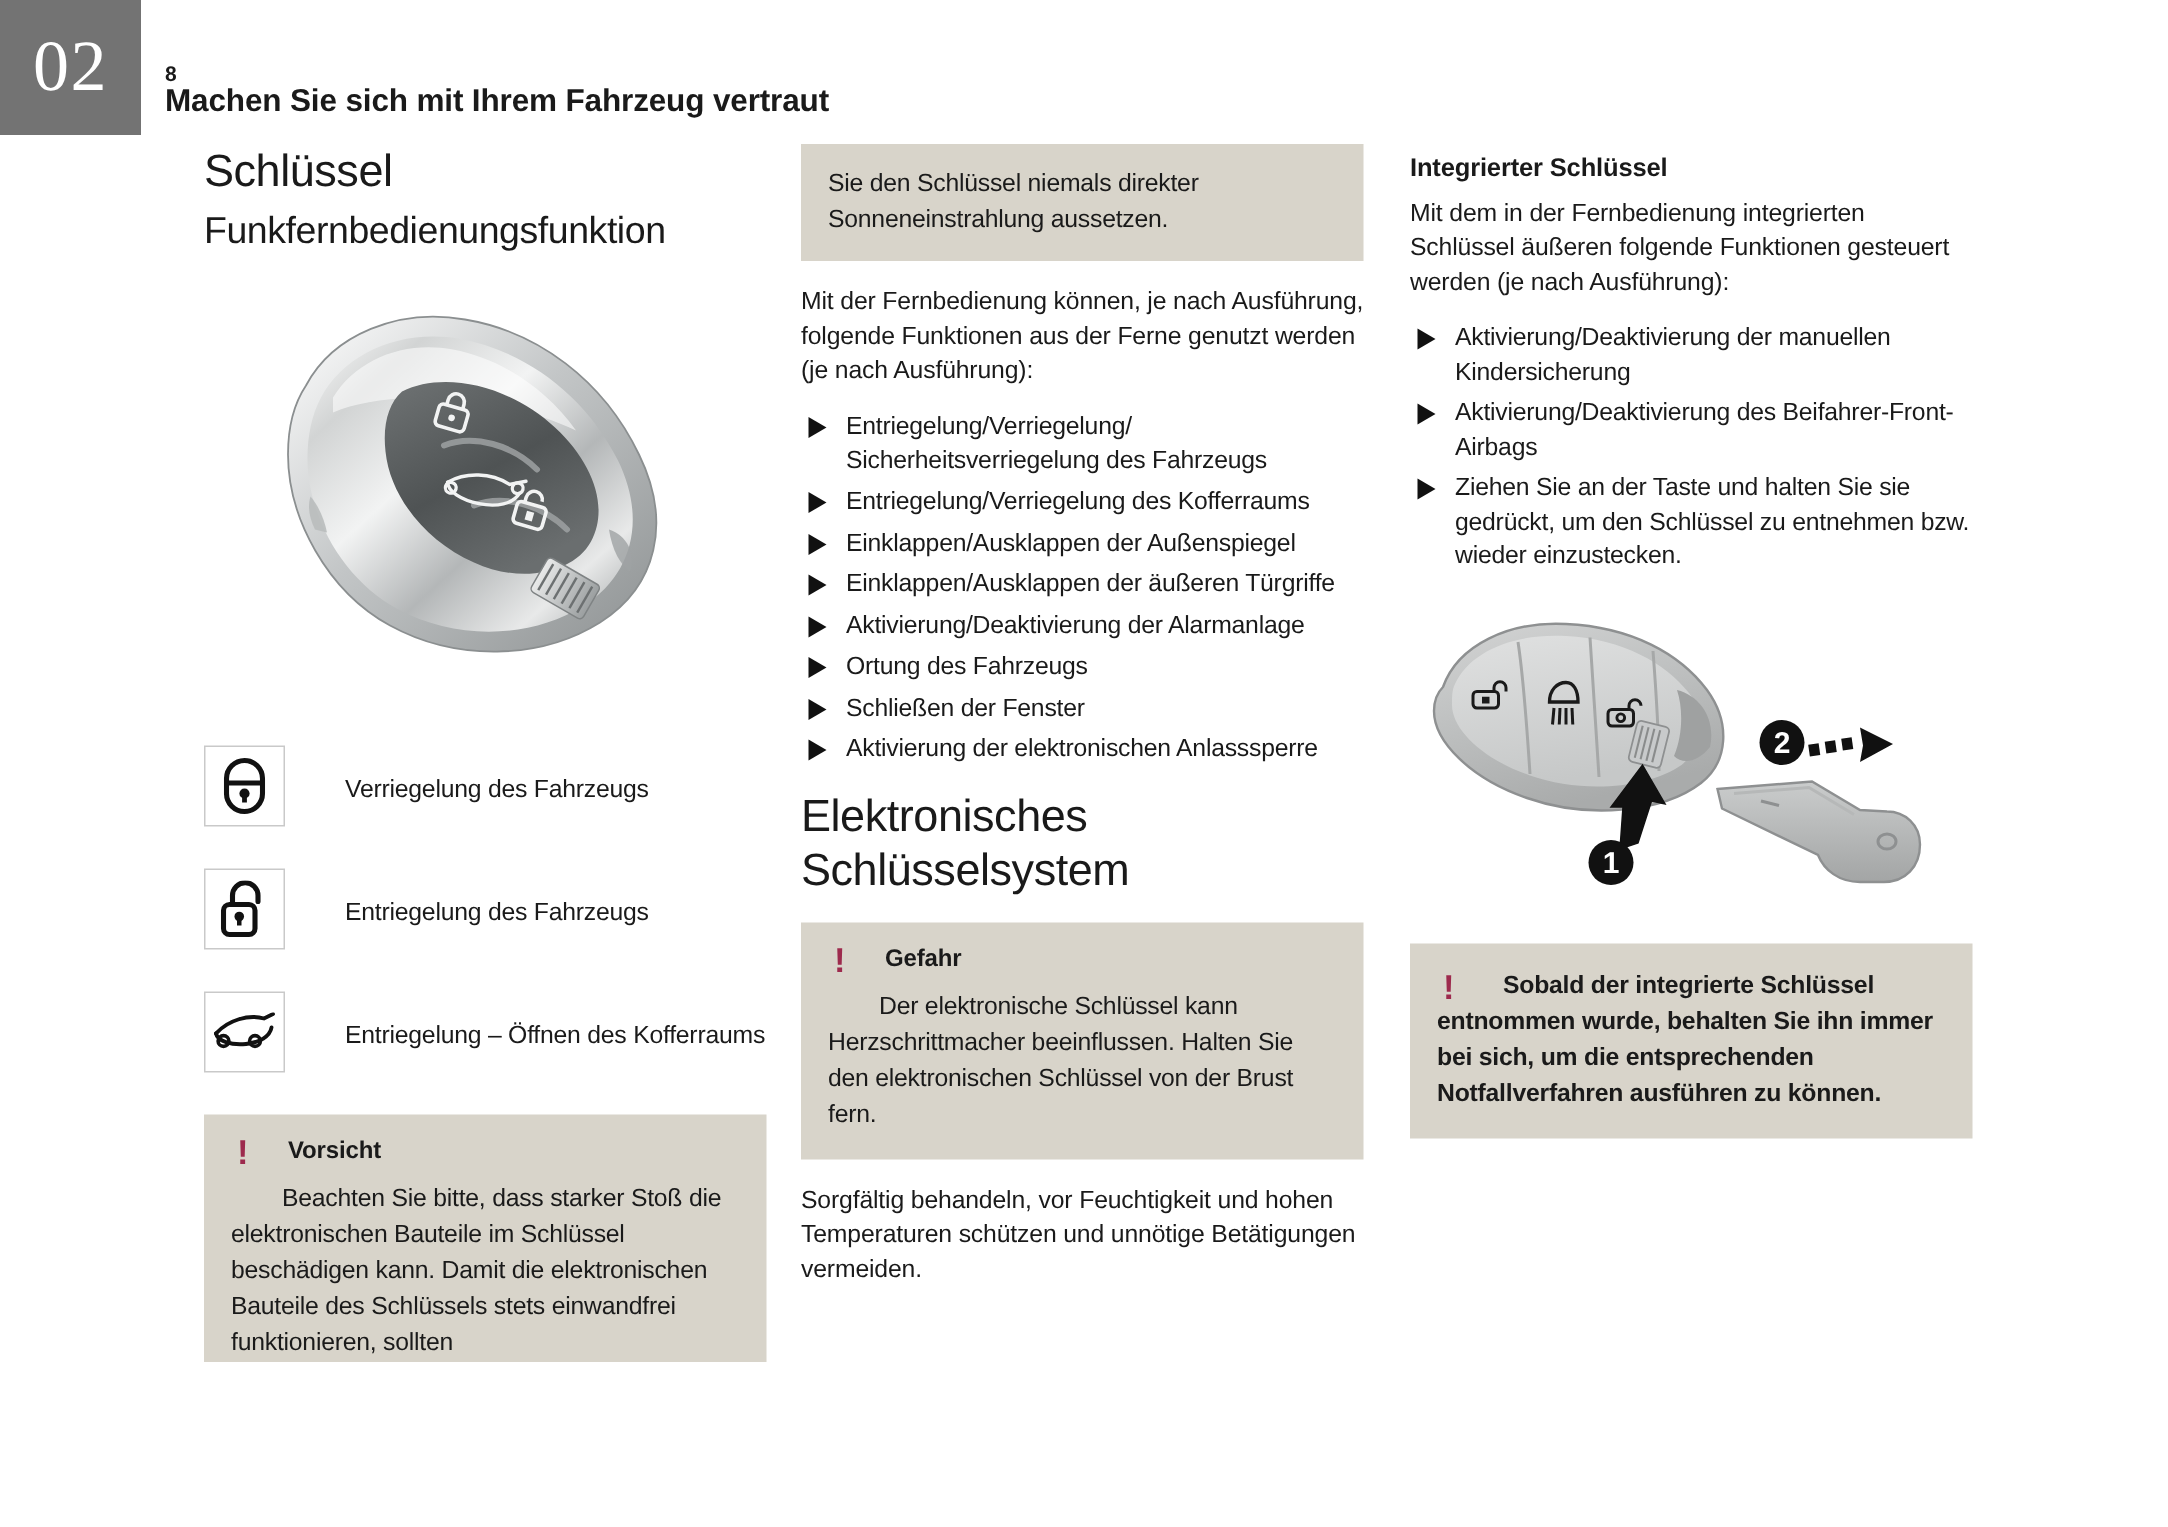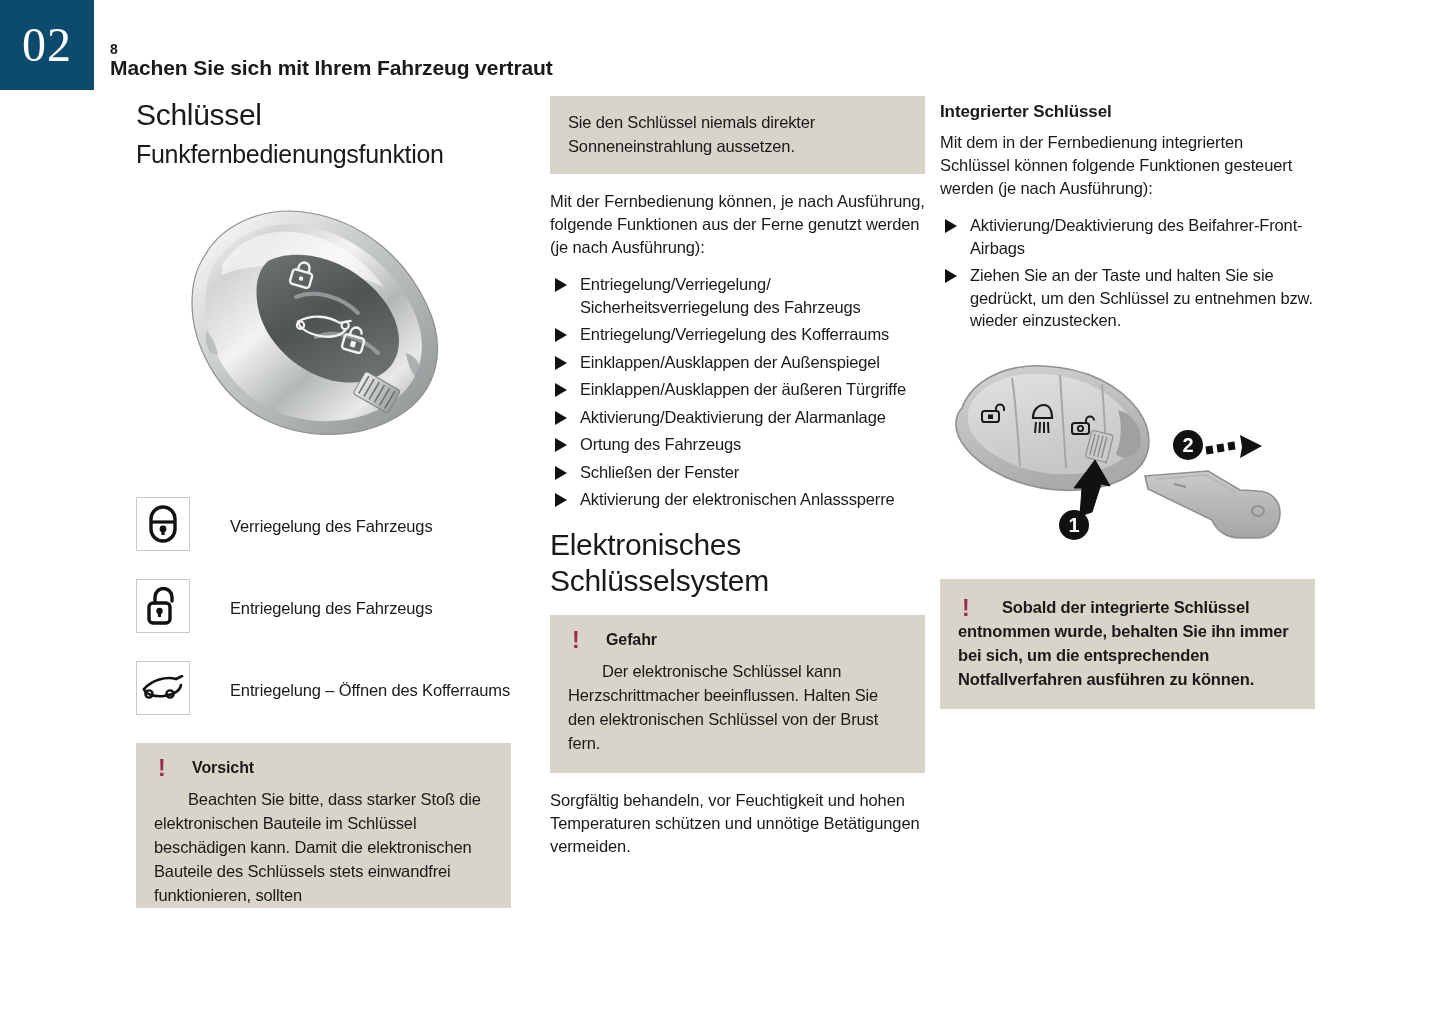--- a/index.html
+++ b/index.html
@@ -21,7 +21,7 @@
     position: absolute;
     left: 0; top: 0;
     width: 94px; height: 90px;
-    background: #0c4a6e;
+    background: #737373;
     color: #ffffff;
     font-family: "Liberation Serif", serif;
     font-size: 48px;

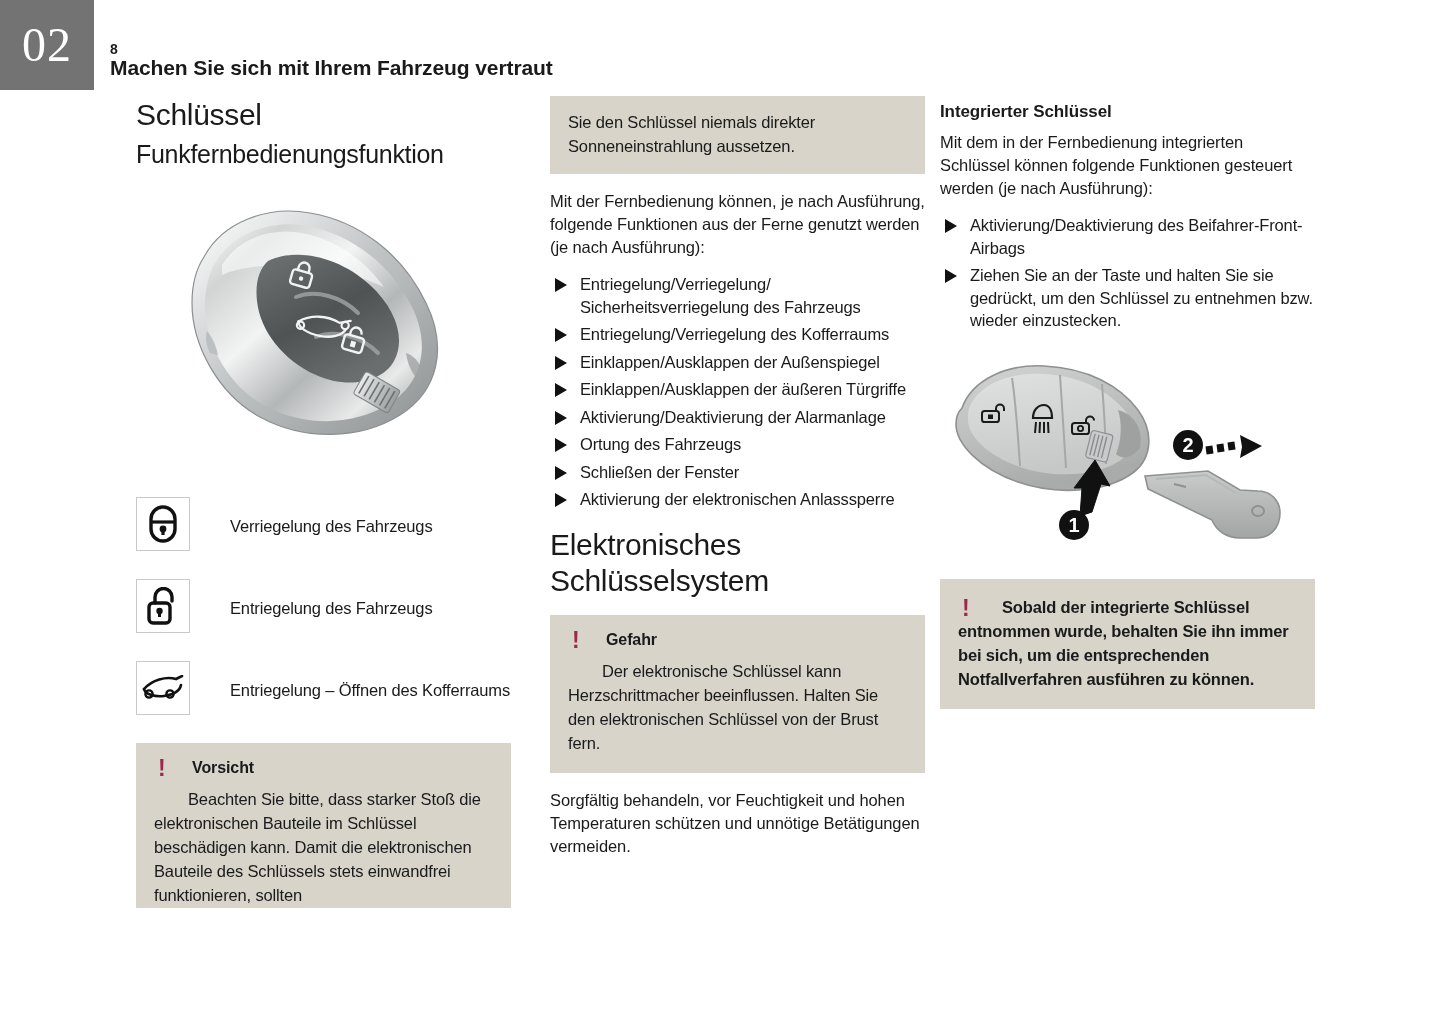--- a/index.html
+++ b/index.html
@@ -51,7 +51,7 @@
   
   .col { position: absolute; top: 96px; }
   #col-left   { left: 136px;  width: 375px; }
-  #col-mid    { left: 534px;  width: 375px; margin-left: 16px; }
+  #col-mid    { left: 534px;  width: 375px; }
   #col-right  { left: 940px;  width: 375px; }
 
   

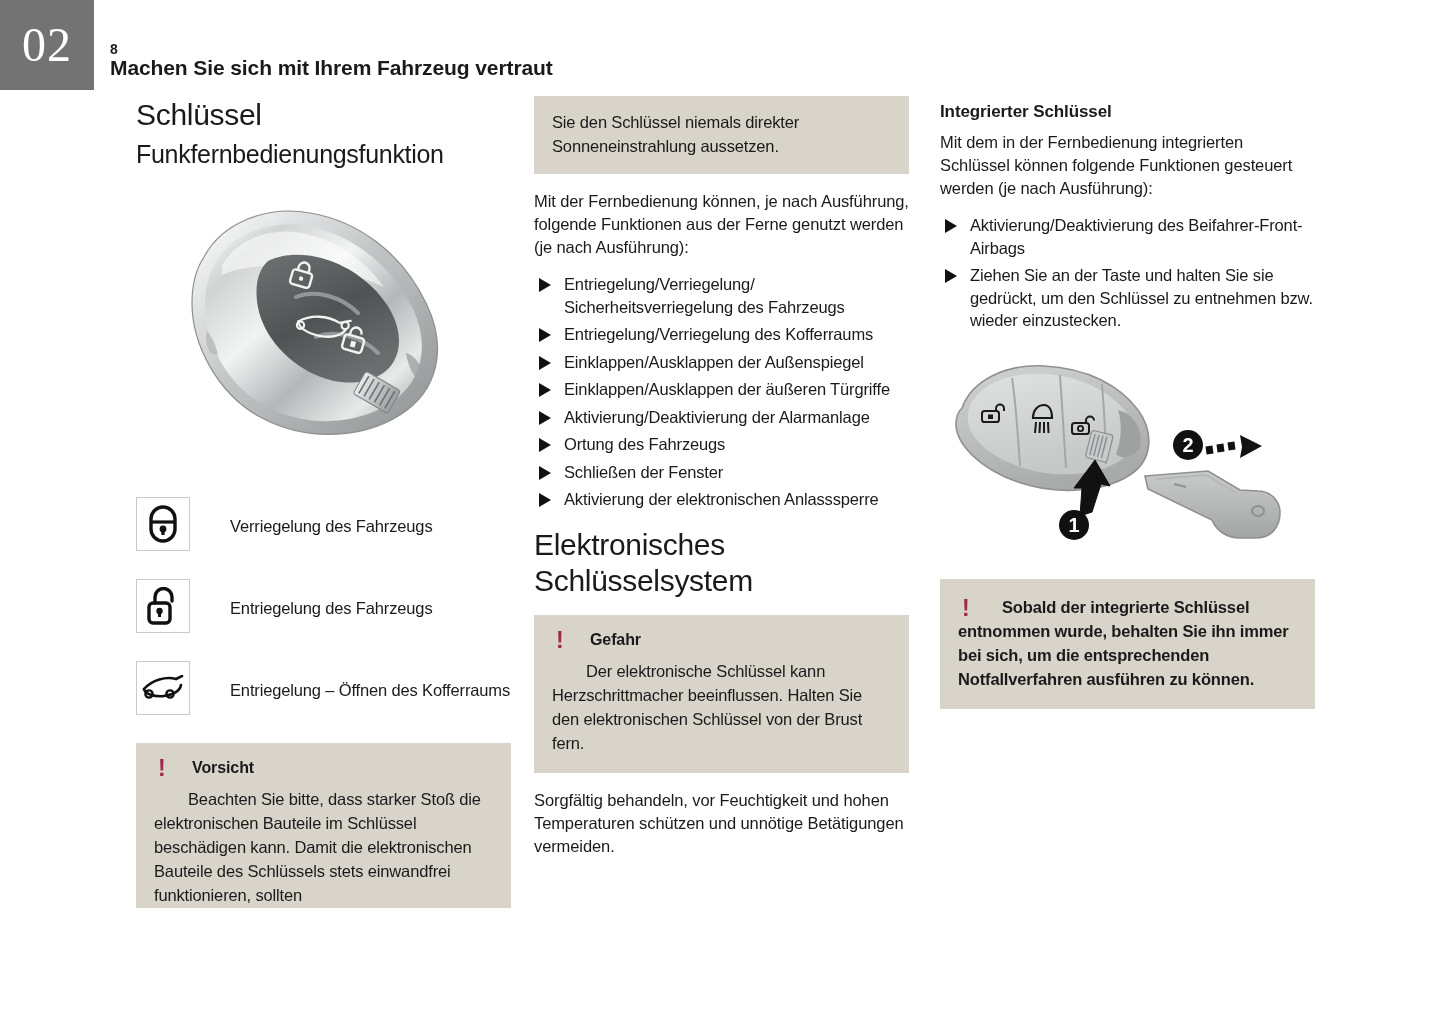--- a/index.html
+++ b/index.html
@@ -356,7 +356,7 @@
 
   <h3 class="minor-title" style="margin-top:4px;">Integrierter Schlüssel</h3>
 
-  <p class="body-text">Mit dem in der Fernbedienung integrierten Schlüssel können folgende Funktionen gesteuert werden (je nach Ausführung):</p>
+  <p class="body-text">Mit dem in der Fernbedienung integrierten Schlüssel äußeren folgende Funktionen gesteuert werden (je nach Ausführung):</p>
 
   <ul class="arrow-list">
     <li><span class="bullet-arrow"></span><span>Aktivierung/Deaktivierung des Beifahrer-Front-Airbags</span></li>

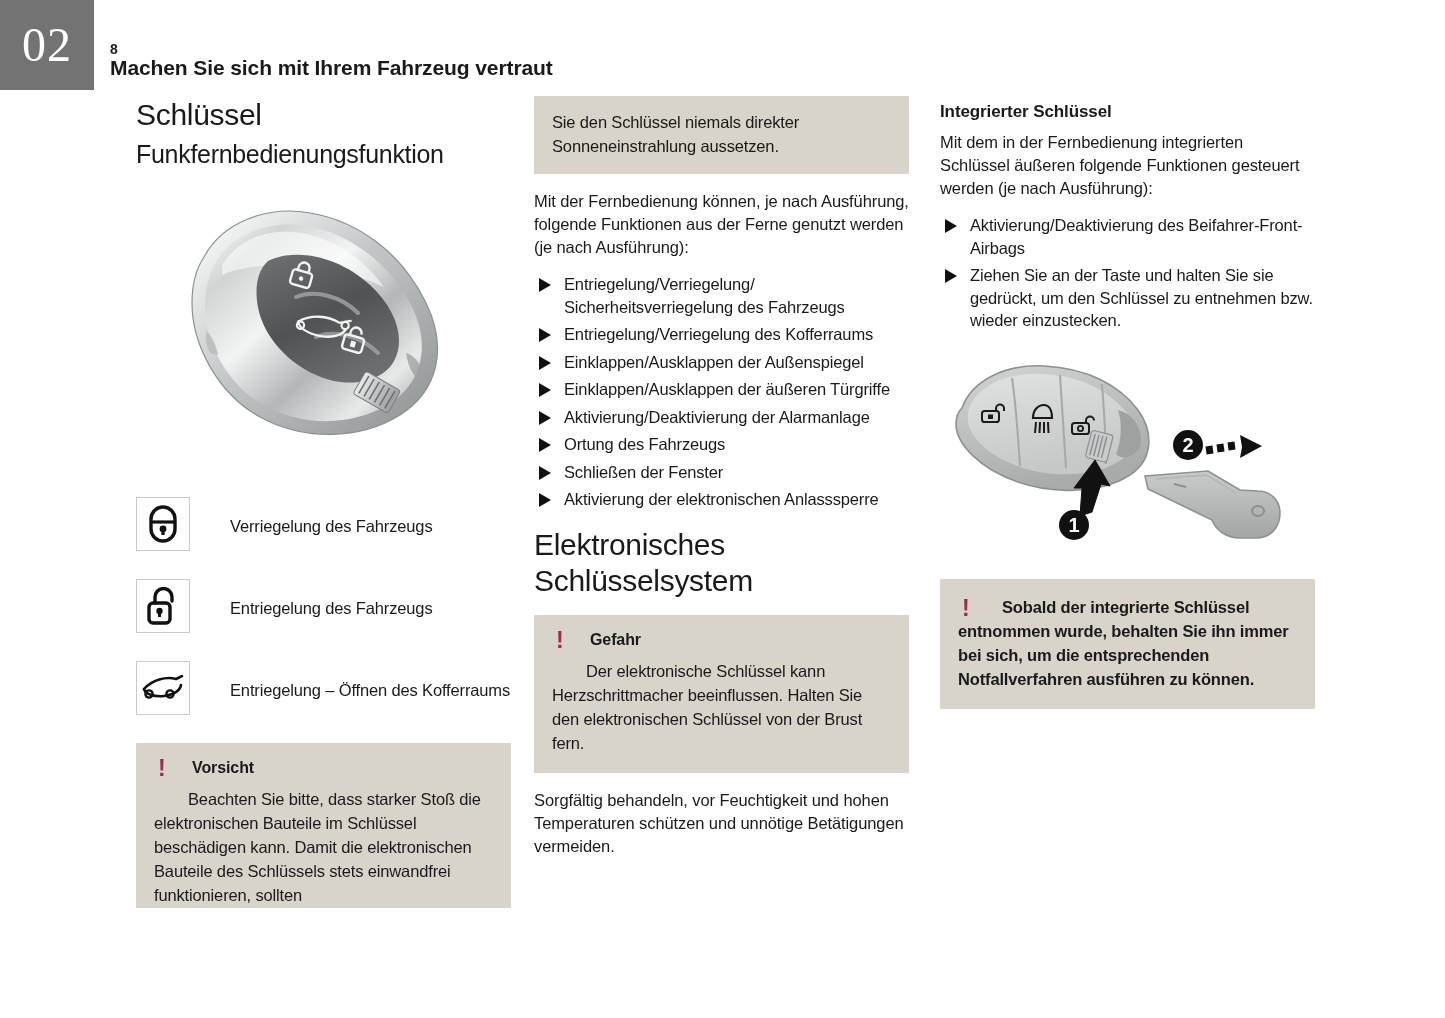--- a/index.html
+++ b/index.html
@@ -359,6 +359,7 @@
   <p class="body-text">Mit dem in der Fernbedienung integrierten Schlüssel äußeren folgende Funktionen gesteuert werden (je nach Ausführung):</p>
 
   <ul class="arrow-list">
+    <li><span class="bullet-arrow"></span><span>Aktivierung/Deaktivierung der manuellen Kindersicherung</span></li>
     <li><span class="bullet-arrow"></span><span>Aktivierung/Deaktivierung des Beifahrer-Front-Airbags</span></li>
     <li><span class="bullet-arrow"></span><span>Ziehen Sie an der Taste und halten Sie sie gedrückt, um den Schlüssel zu entnehmen bzw. wieder einzustecken.</span></li>
   </ul>

